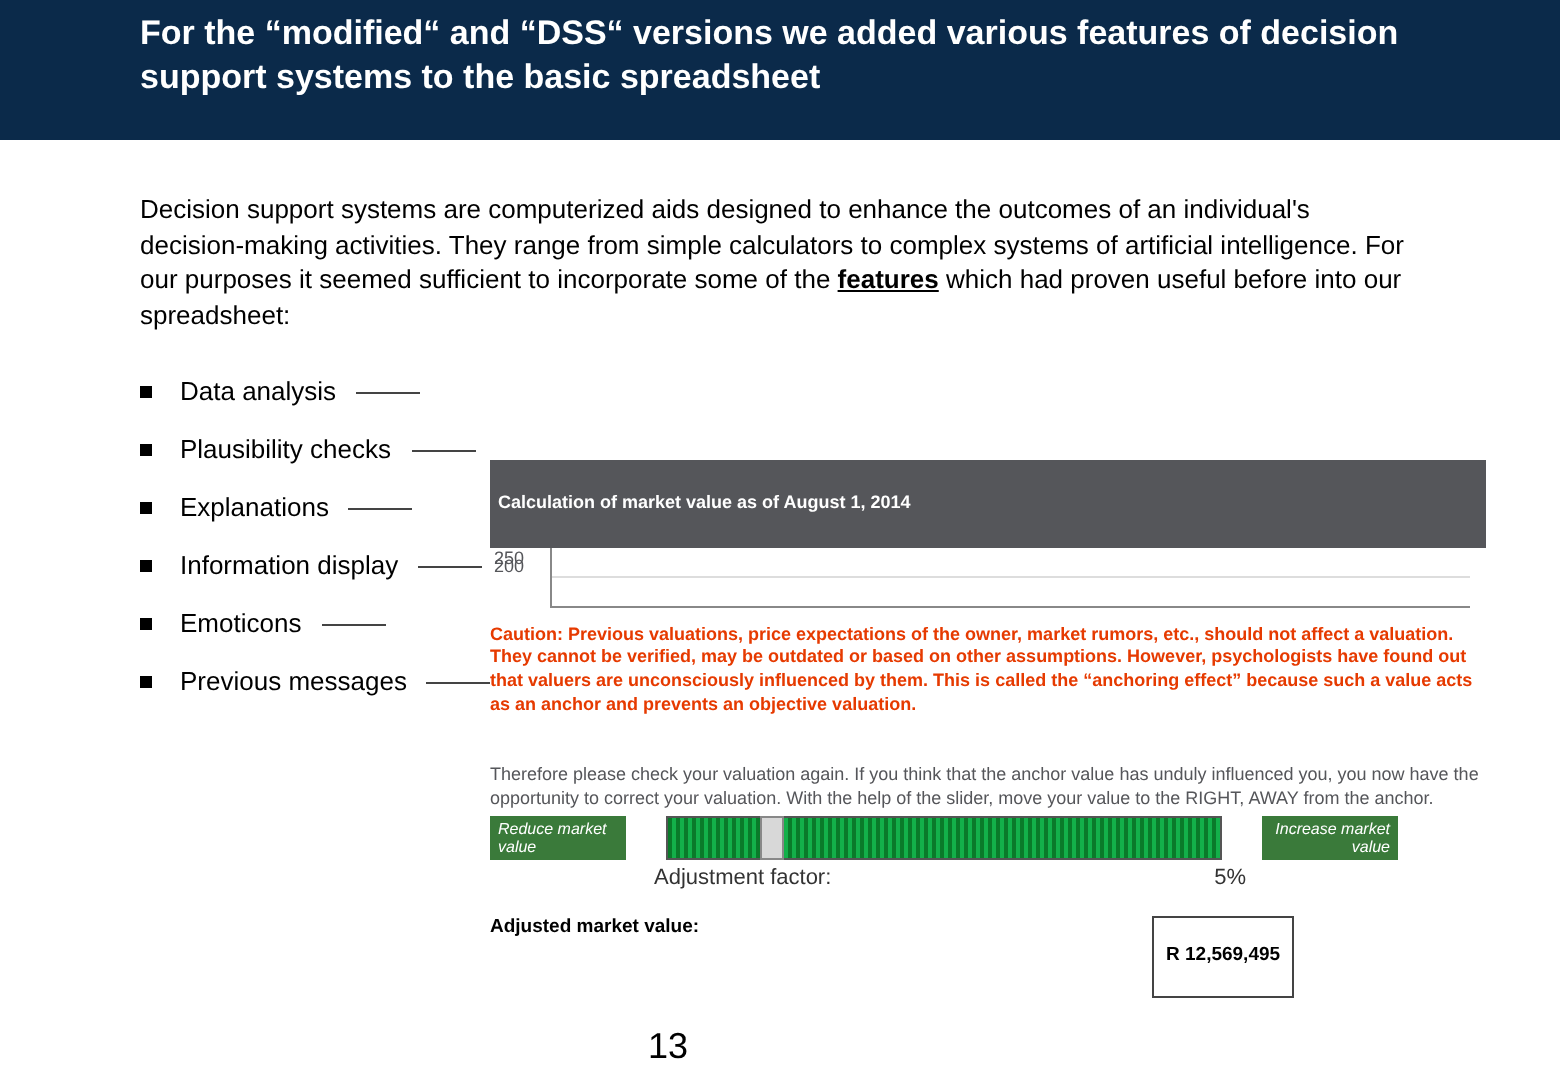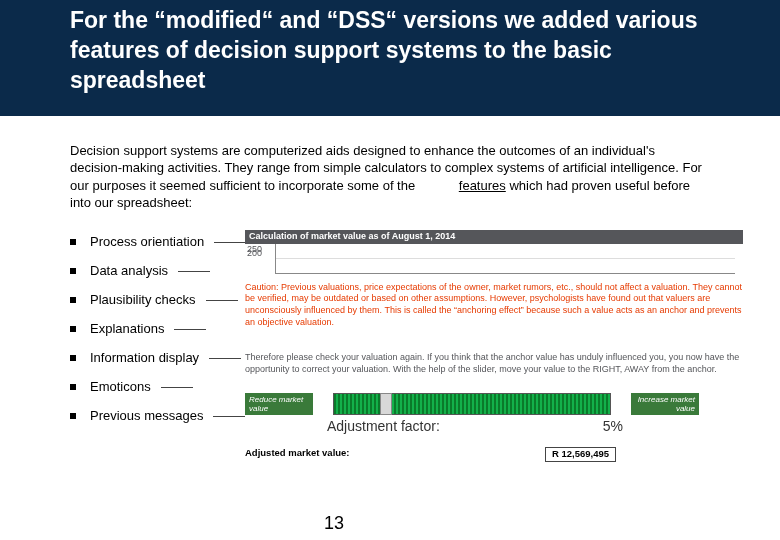--- a/index.html
+++ b/index.html
@@ -18,7 +18,7 @@
   .title-text {
     color: #fff;
     font-weight: bold;
-    font-size: 23px;
+    font-size: 17px;
     line-height: 1.3;
     max-width: 640px;
     margin-left: 70px;

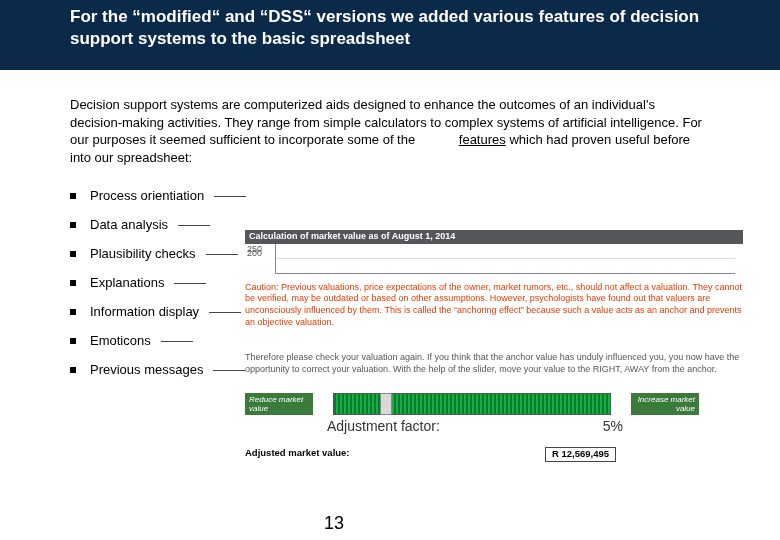--- a/index.html
+++ b/index.html
@@ -34,9 +34,8 @@
     color: #000;
   }
   .features-word {
-    font-weight: normal;
+    font-weight: bold;
     text-decoration: underline;
-    margin-left: 40px;
   }
   .bullets {
     margin-top: 18px;

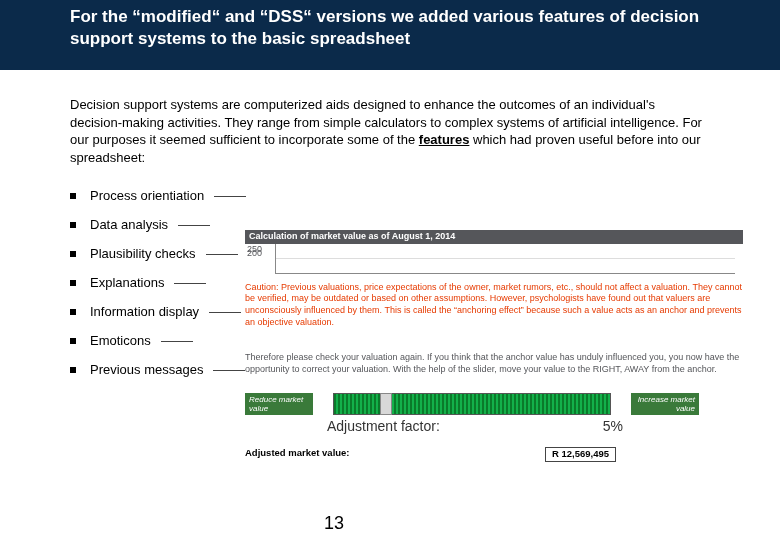--- a/index.html
+++ b/index.html
@@ -192,11 +192,6 @@
   <ul class="bullets">
     <li>
         <span class="sq"></span>
-        <span>Process orientiation</span>
-        <span class="connector"></span>
-      </li>
-    <li>
-        <span class="sq"></span>
         <span>Data analysis</span>
         <span class="connector"></span>
       </li>

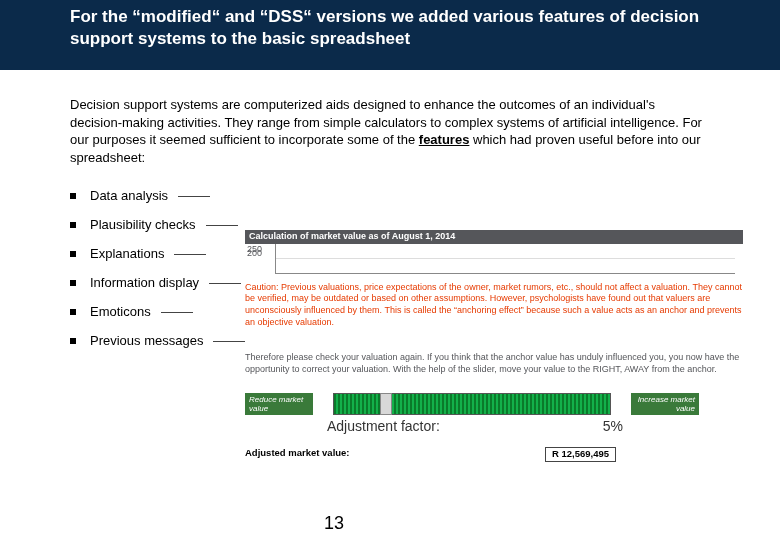--- a/index.html
+++ b/index.html
@@ -73,7 +73,7 @@
   .chart-title {
     background: #55565a;
     color: #fff;
-    padding: 1px 4px;
+    padding: 16px 4px;
     font-weight: bold;
     width: 498px;
   }

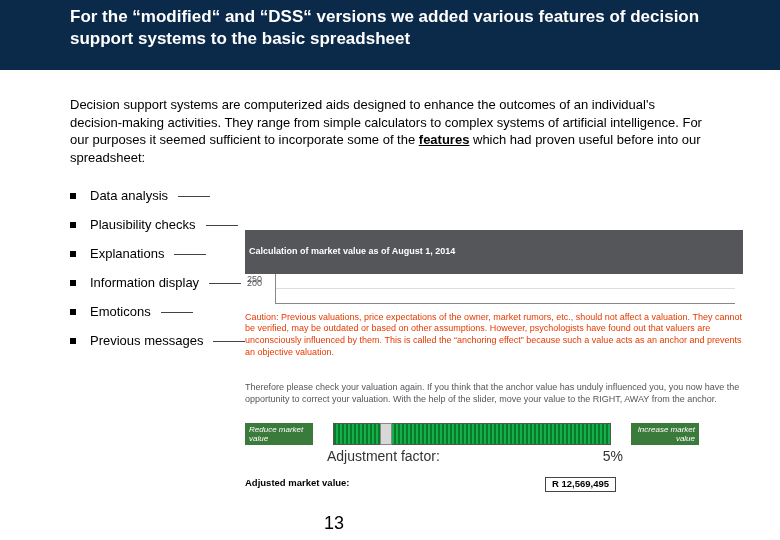--- a/index.html
+++ b/index.html
@@ -105,7 +105,7 @@
   }
   .caution {
     color: #e63a00;
-    font-weight: normal;
+    font-weight: bold;
     margin-top: 6px;
     width: 498px;
   }

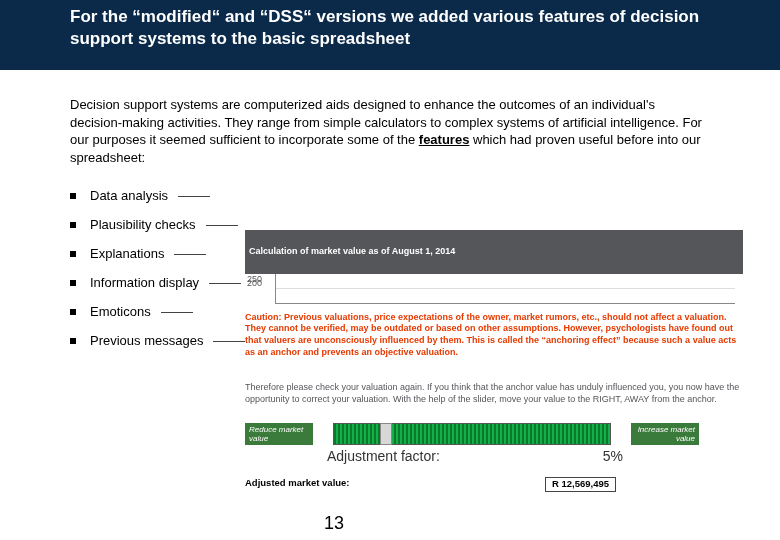--- a/index.html
+++ b/index.html
@@ -117,7 +117,7 @@
   .slider-row {
     display: flex;
     align-items: stretch;
-    margin-top: 17px;
+    margin-top: 2px;
     width: 454px;
     gap: 20px;
   }

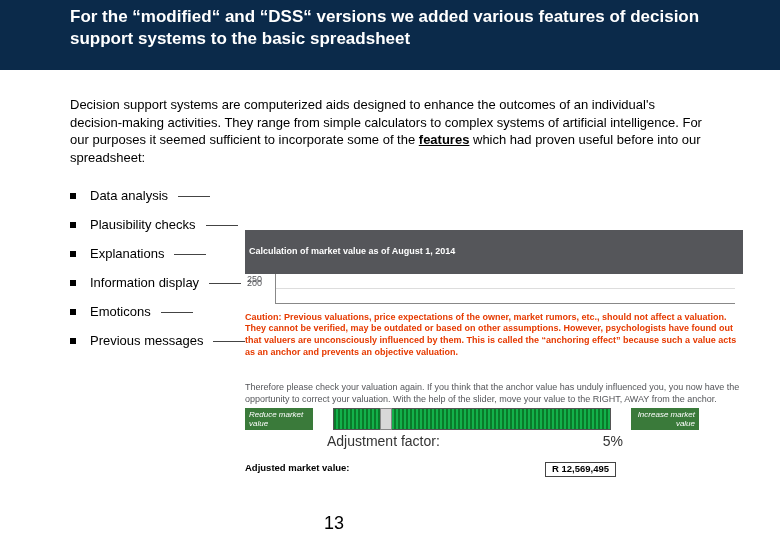--- a/index.html
+++ b/index.html
@@ -150,7 +150,7 @@
   .adj-row {
     display: flex;
     width: 498px;
-    font-size: 14px;
+    font-size: 11px;
     color: #333;
     margin-top: 2px;
   }

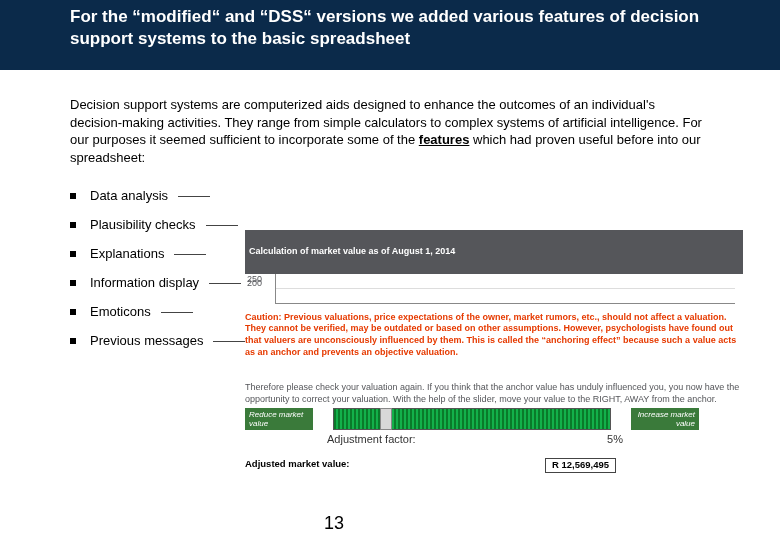--- a/index.html
+++ b/index.html
@@ -162,6 +162,7 @@
     margin-top: 12px;
     font-size: 9.5px;
     font-weight: bold;
+    gap: 31px;
   }
   .adjusted-row .lbl { width: 300px; }
   .adjusted-row .valbox {

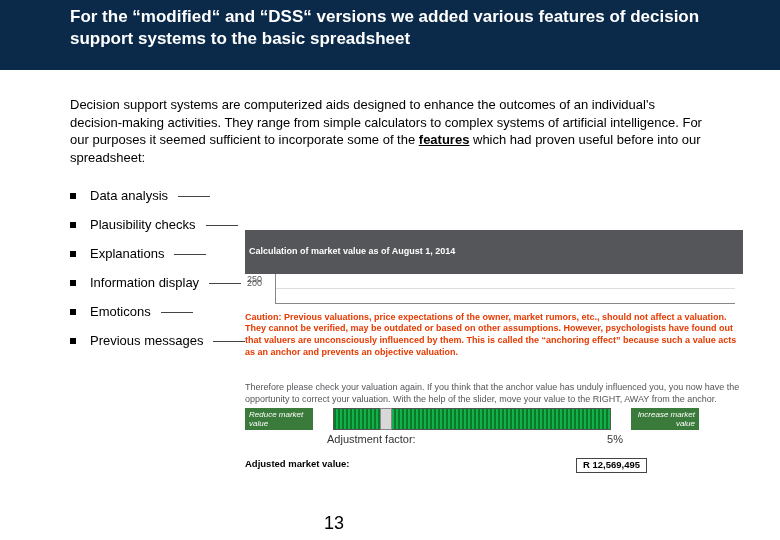--- a/index.html
+++ b/index.html
@@ -167,7 +167,7 @@
   .adjusted-row .lbl { width: 300px; }
   .adjusted-row .valbox {
     border: 1px solid #444;
-    padding: 0 6px;
+    padding: 13px 6px;
     font-weight: bold;
   }
   .page-num {

